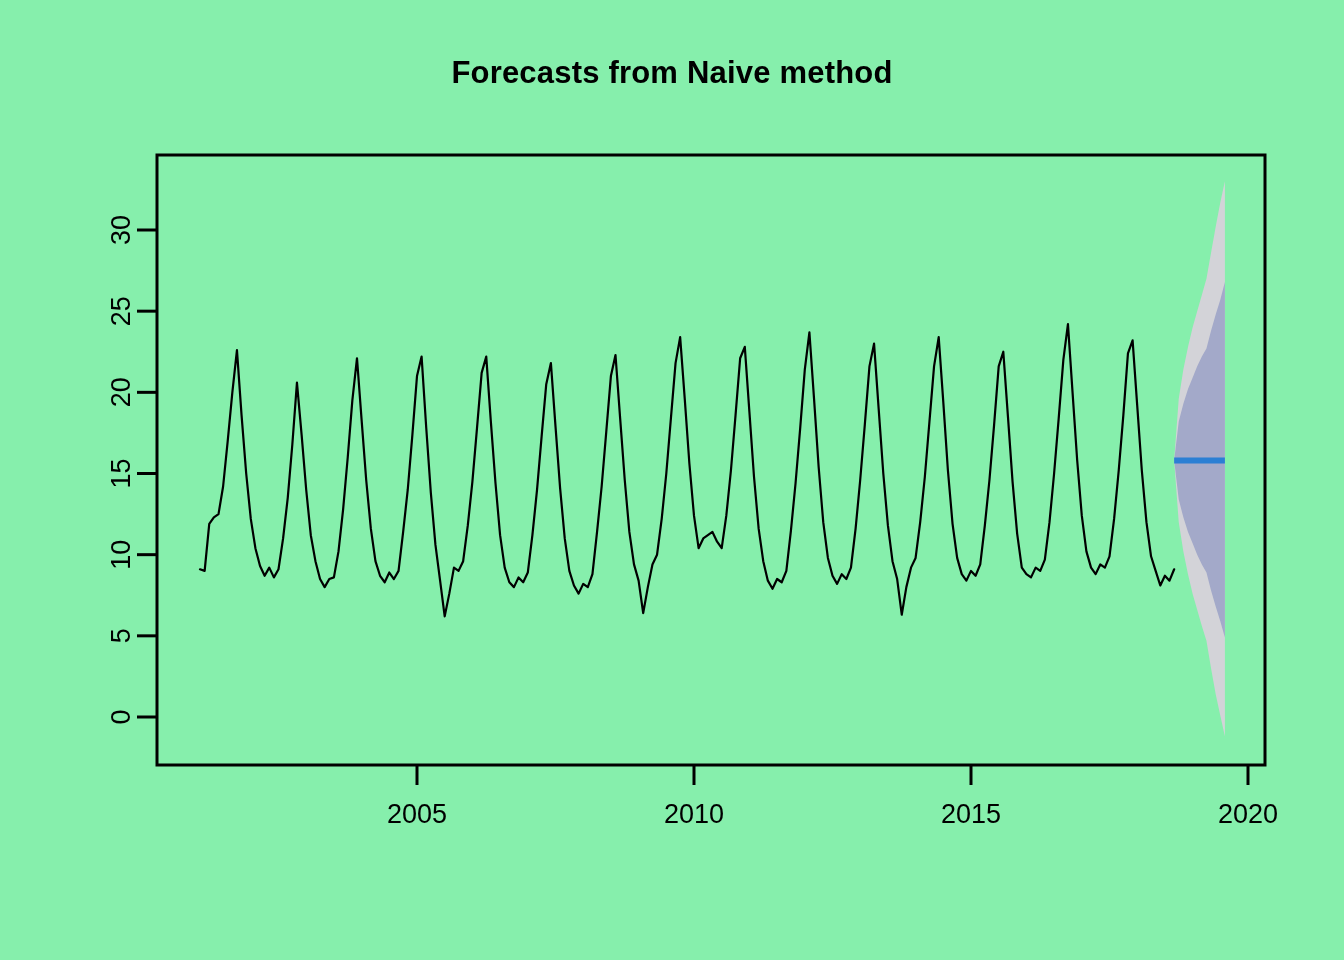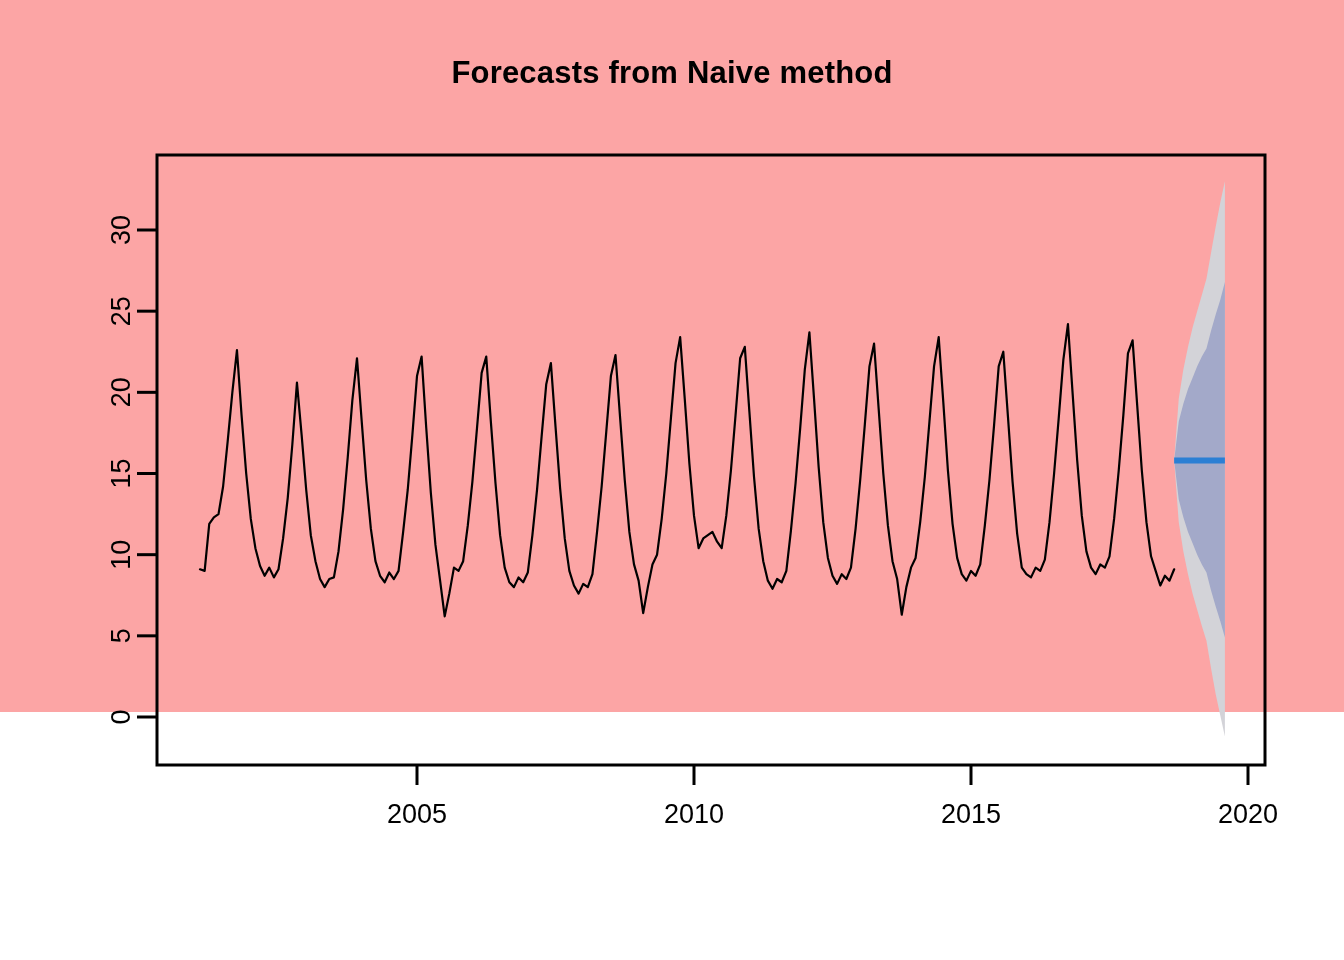--- a/index.html
+++ b/index.html
@@ -16,8 +16,8 @@
   #plot-root {
     position: relative;
     width: 1344px;
-    height: 712px;
-    background: #fca5a5;
+    height: 960px;
+    background: #86efac;
   }
   #chart-title {
     position: absolute;

